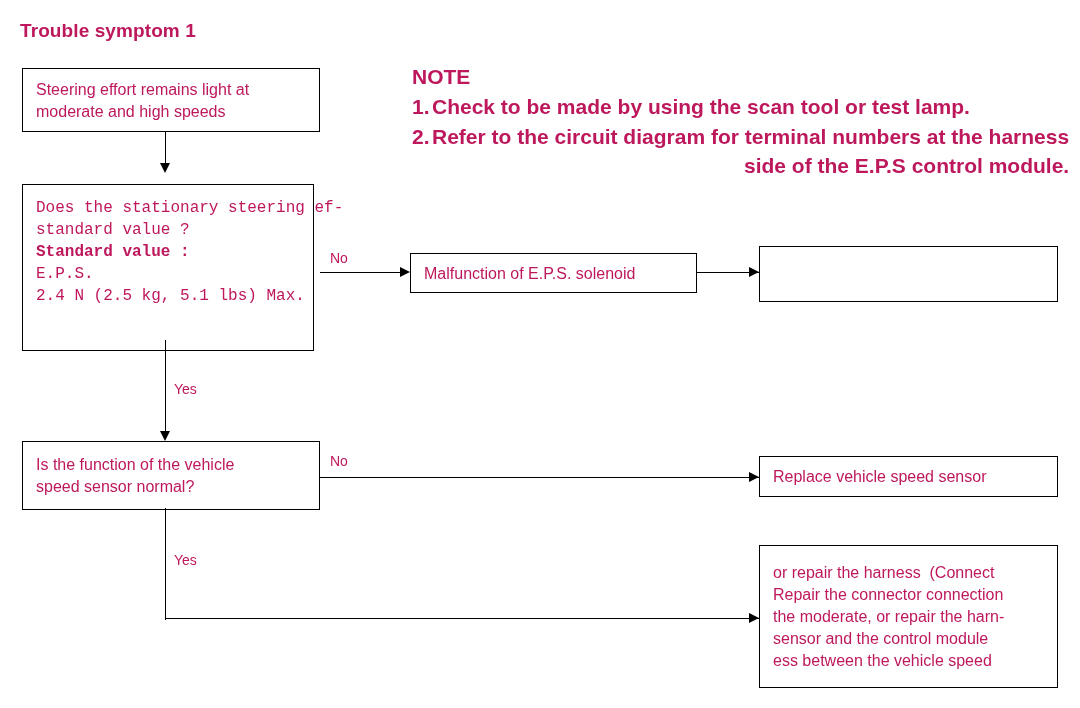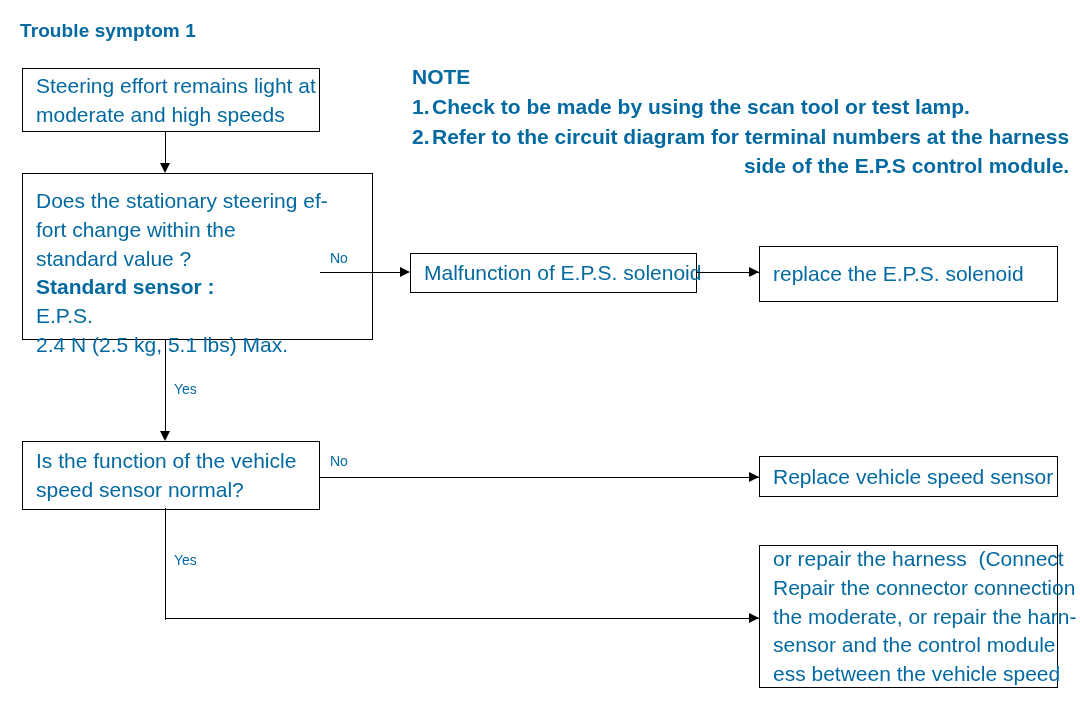--- a/index.html
+++ b/index.html
@@ -14,7 +14,7 @@
     height: 708px;
     background: #ffffff;
     font-family: "Liberation Sans", sans-serif;
-    color: #0369a1;
+    color: #be185d;
     overflow: hidden;
   }
 

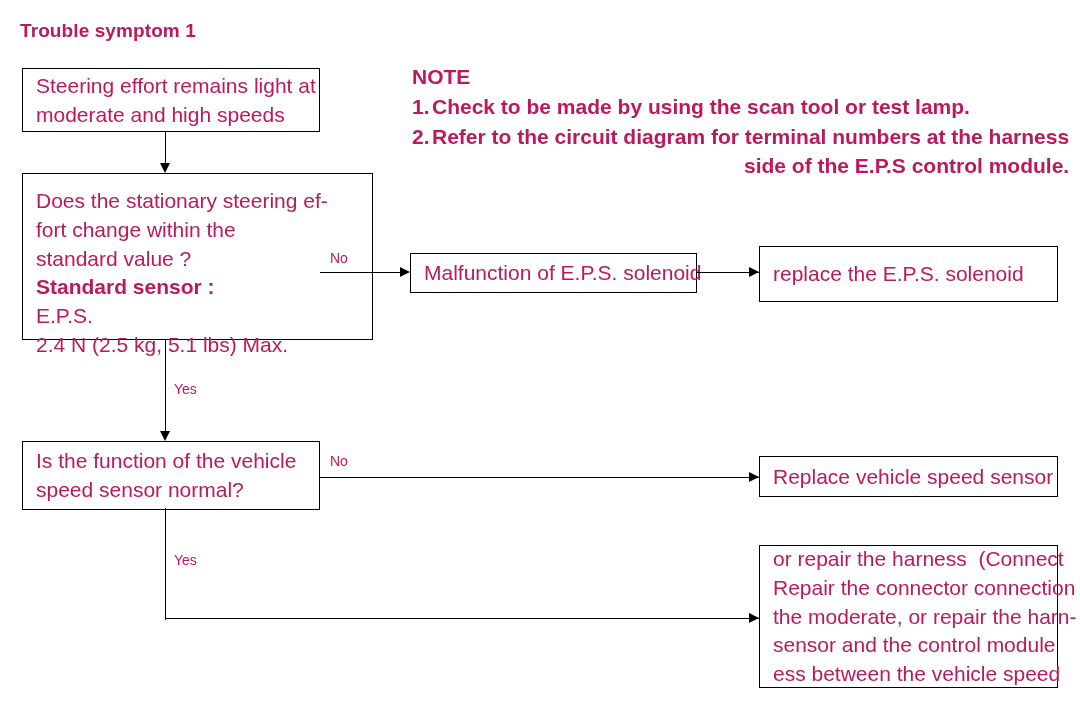--- a/index.html
+++ b/index.html
@@ -36,7 +36,7 @@
     border: 1.6px solid #000000;
     background: #ffffff;
     padding: 9px 12px 8px 13px;
-    font-size: 21px;
+    font-size: 16px;
     line-height: 1.37;
     justify-content: flex-end;
   }

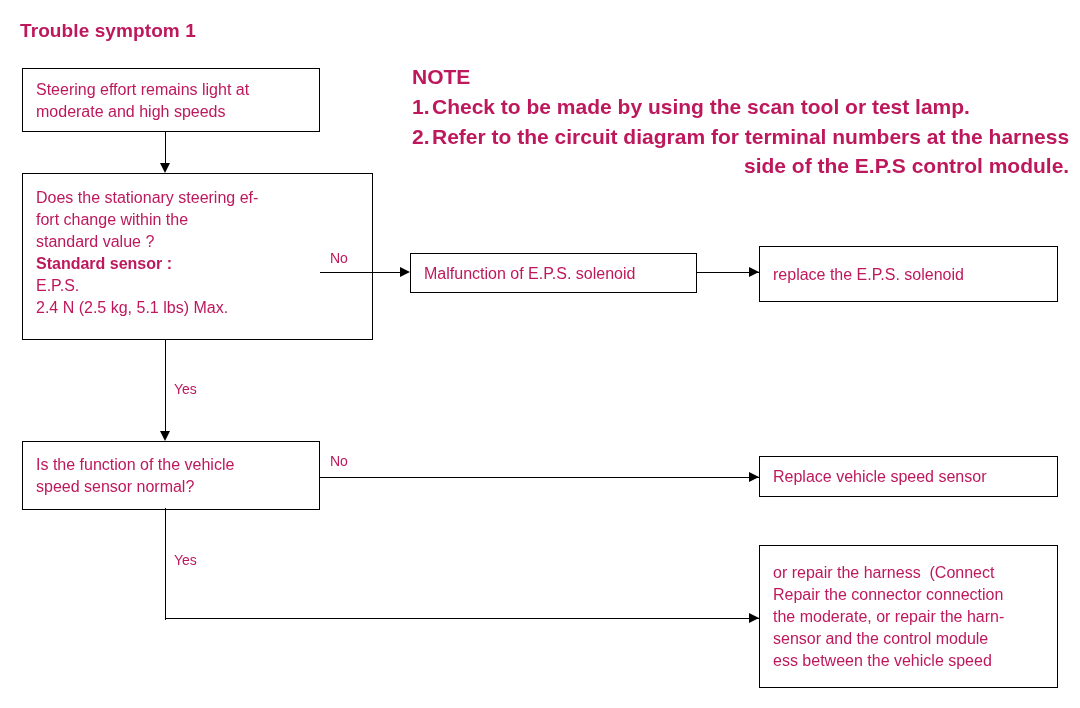--- a/index.html
+++ b/index.html
@@ -147,7 +147,7 @@
   <div class="vline" style="left:165px; top:132px; height:33px;"></div>
   <div class="arrow-down" style="left:160px; top:163px;"></div>
 
-  <div class="box" style="left:22px; top:173px; width:351px; height:167px; padding-top:13px;">
+  <div class="box" style="left:22px; top:184px; width:292px; height:167px; padding-top:13px;font-family:Liberation Mono, monospace;">
     <span class="ln">Does the stationary steering ef-</span>
     <span class="ln">fort change within the</span>
     <span class="ln">standard value ?</span>

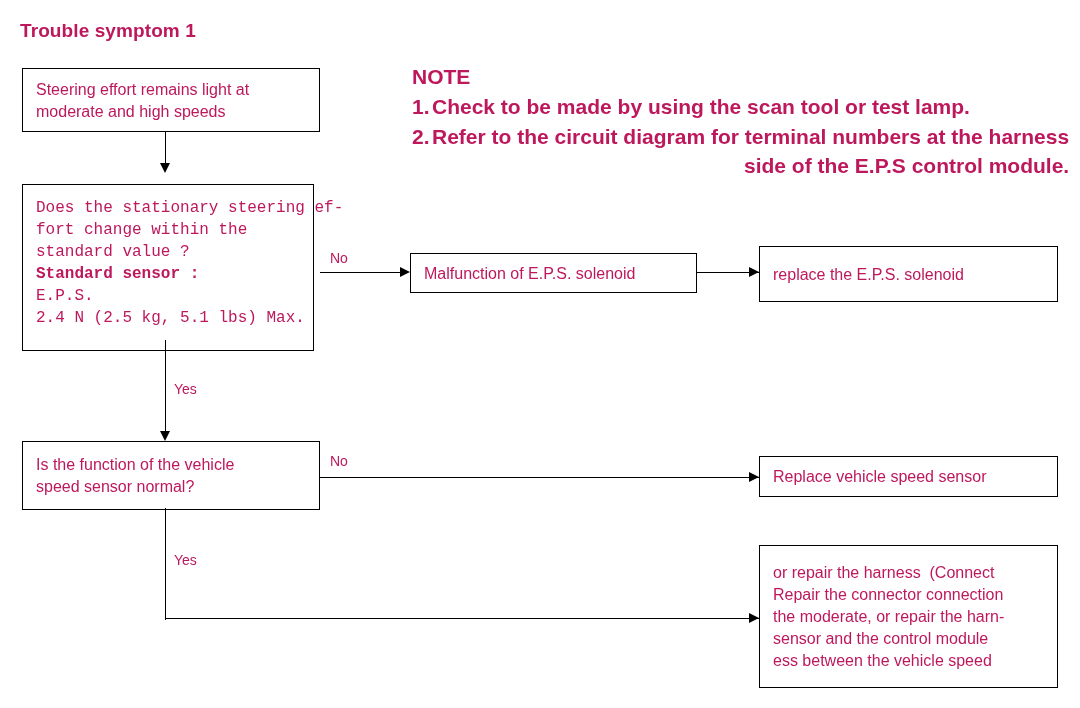--- a/index.html
+++ b/index.html
@@ -149,7 +149,6 @@
 
   <div class="box" style="left:22px; top:184px; width:292px; height:167px; padding-top:13px;font-family:Liberation Mono, monospace;">
     <span class="ln">Does the stationary steering ef-</span>
-    <span class="ln">fort change within the</span>
     <span class="ln">standard value ?</span>
     <span class="ln bold">Standard sensor :</span>
     <span class="ln">E.P.S.</span>

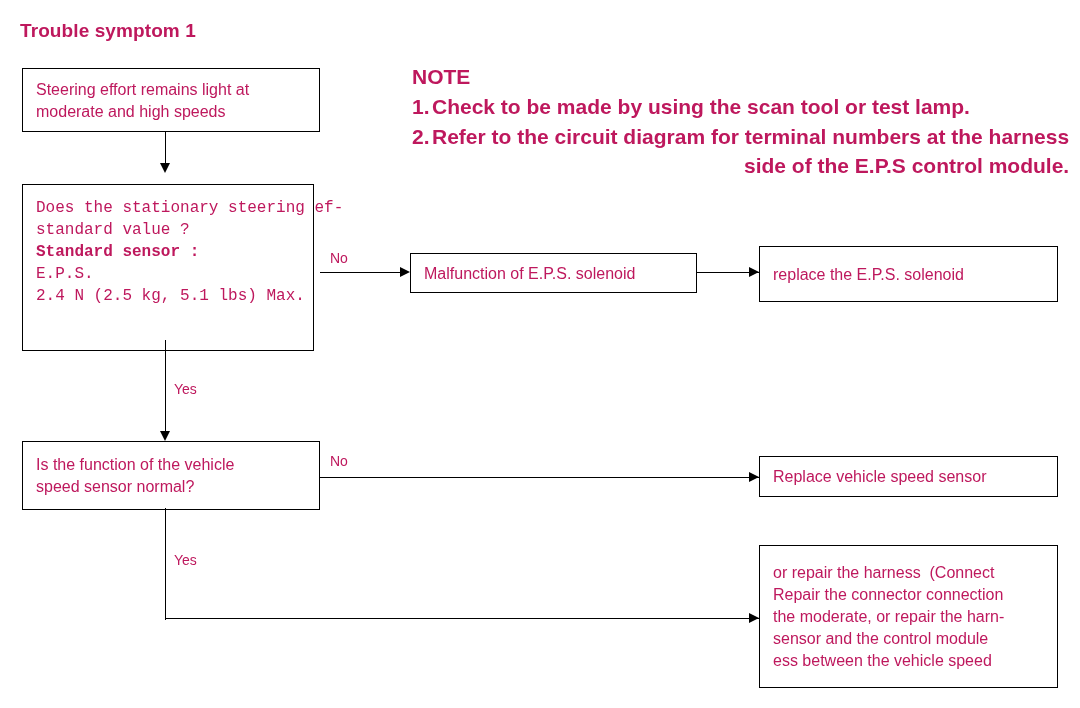--- a/index.html
+++ b/index.html
@@ -150,7 +150,7 @@
   <div class="box" style="left:22px; top:184px; width:292px; height:167px; padding-top:13px;font-family:Liberation Mono, monospace;">
     <span class="ln">Does the stationary steering ef-</span>
     <span class="ln">standard value ?</span>
-    <span class="ln bold">Standard sensor :</span>
+    <span class="ln bold">Standard value :</span>
     <span class="ln">E.P.S.</span>
     <span class="ln">2.4 N (2.5 kg, 5.1 lbs) Max.</span>
   </div>

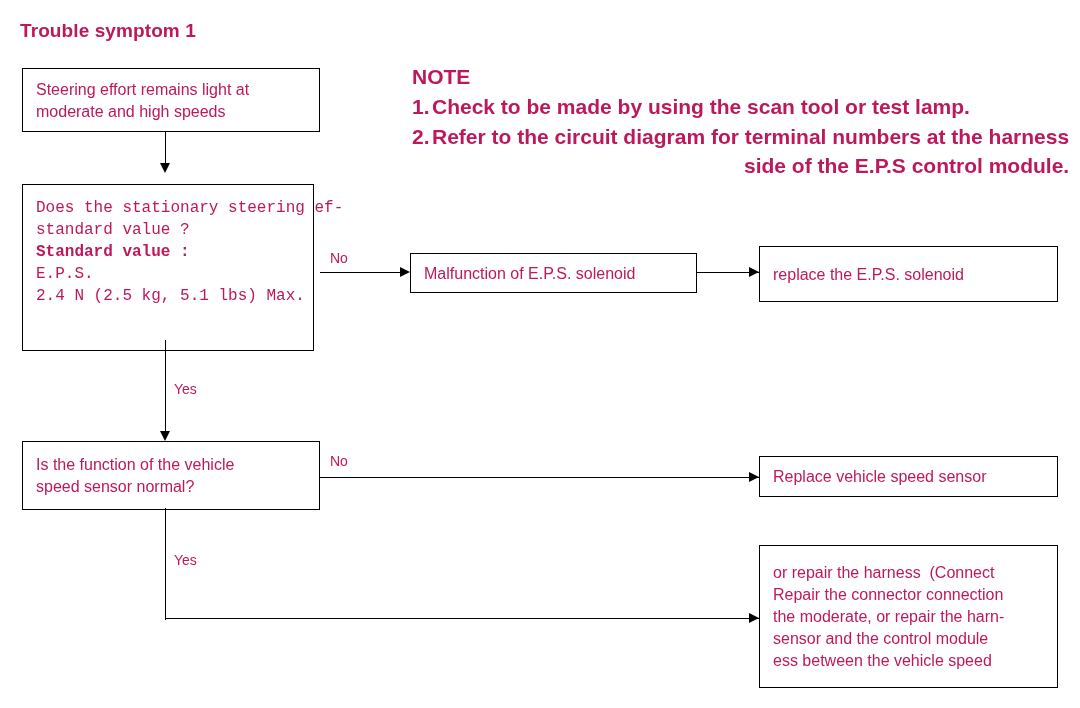--- a/index.html
+++ b/index.html
@@ -170,7 +170,6 @@
 
   <div class="box box-center" style="left:759px; top:246px; width:299px; height:56px;">
     <div class="inner">
-      <span class="ln">replace the E.P.S. solenoid</span>
     </div>
   </div>
 

